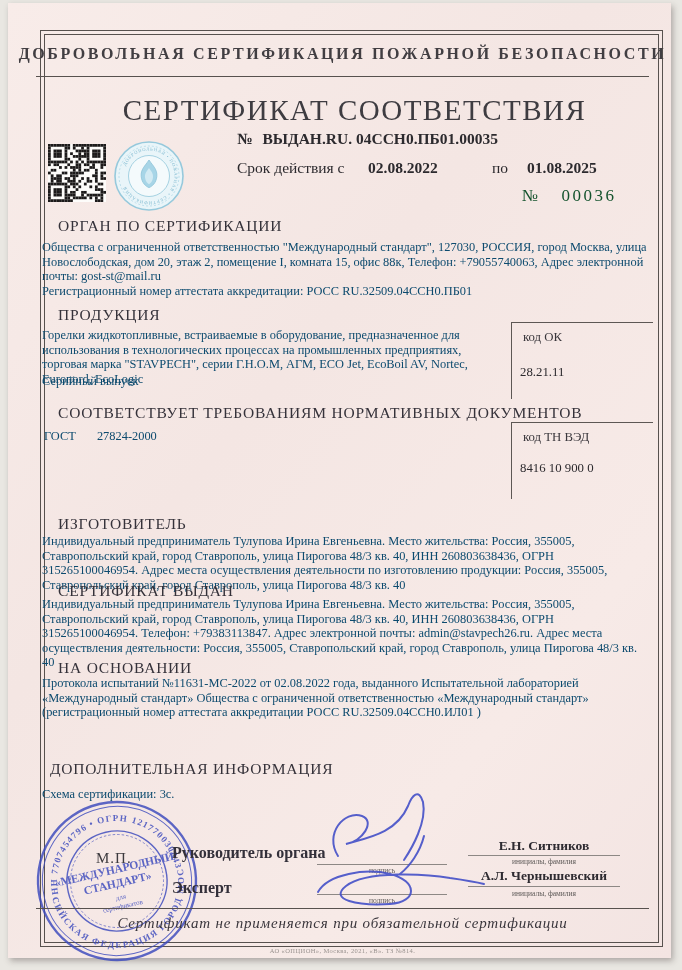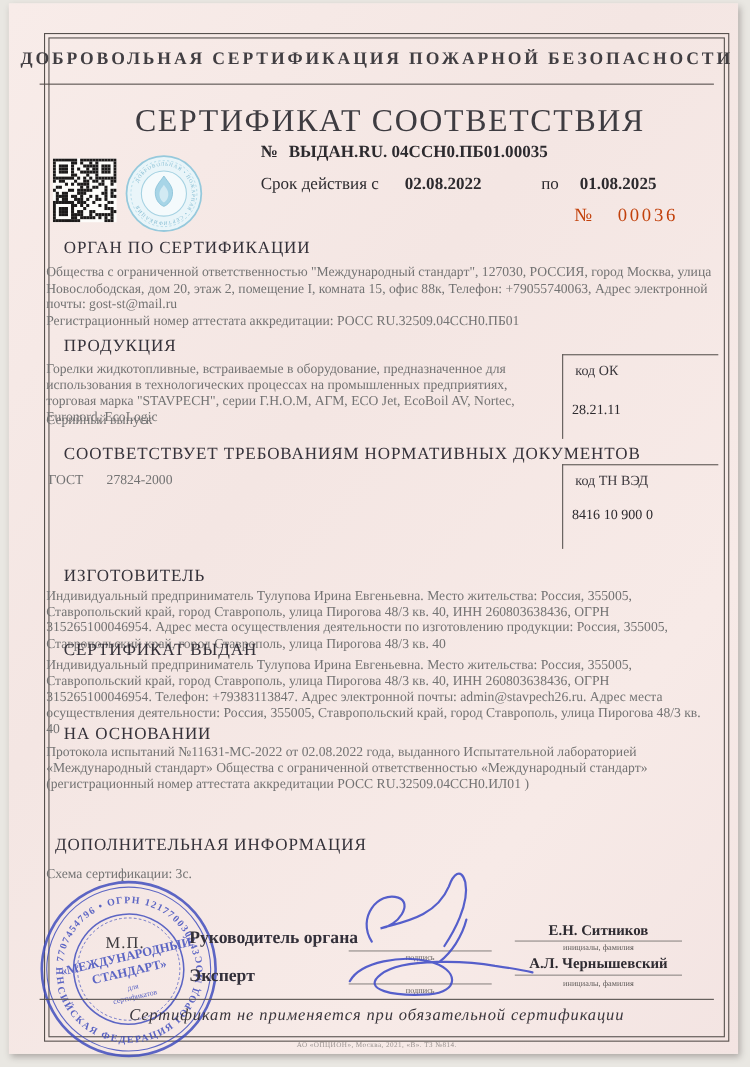--- a/index.html
+++ b/index.html
@@ -33,7 +33,7 @@
   .abs { position:absolute; }
   .num-row { font-size:15.5px; color:#2c2a2e; white-space:nowrap; }
   .b { font-weight:700; }
-  .red-num { color:#c2410c; font-size:17px; letter-spacing:2.5px; white-space:nowrap; }
+  .red-num { color:#14532d; font-size:17px; letter-spacing:2.5px; white-space:nowrap; }
   .hdr { font-size:15.5px; letter-spacing:0.8px; color:#35323a; white-space:nowrap; }
   .body-text { font-size:12.4px; line-height:1.17; color:#737373; }
   .code-box { border-top:1.5px solid #5d5754; border-left:1.5px solid #5d5754; }

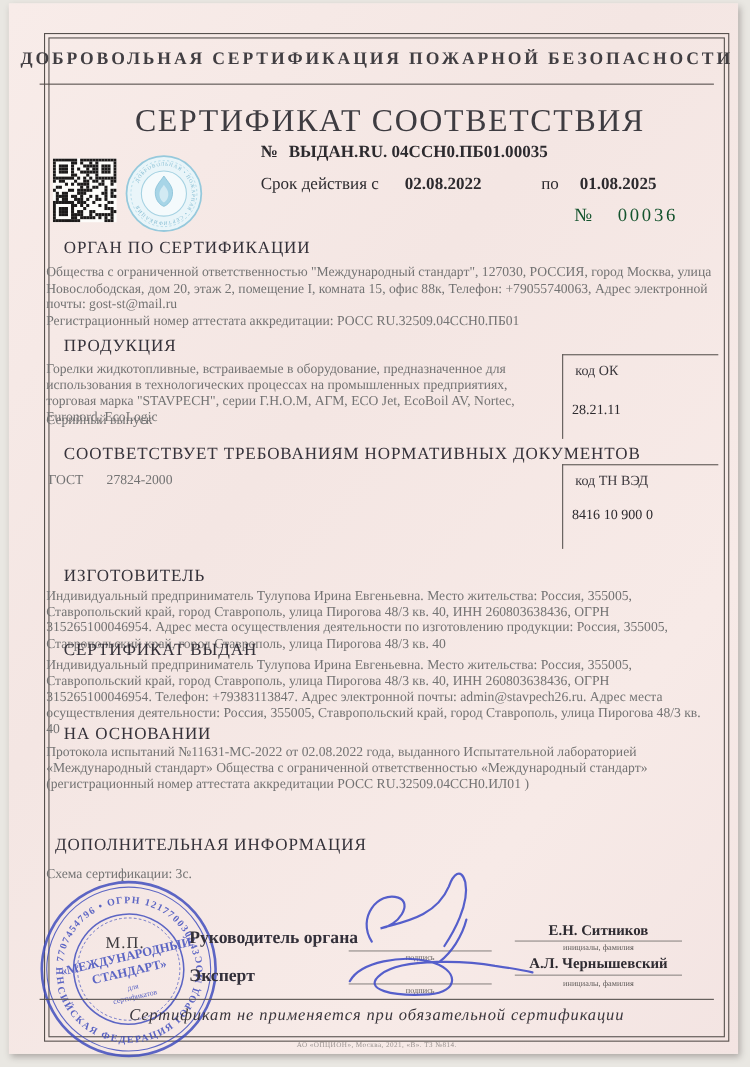--- a/index.html
+++ b/index.html
@@ -35,7 +35,7 @@
   .b { font-weight:700; }
   .red-num { color:#14532d; font-size:17px; letter-spacing:2.5px; white-space:nowrap; }
   .hdr { font-size:15.5px; letter-spacing:0.8px; color:#35323a; white-space:nowrap; }
-  .body-text { font-size:12.4px; line-height:1.17; color:#737373; }
+  .body-text { font-size:12.4px; line-height:1.17; color:#0c4a6e; }
   .code-box { border-top:1.5px solid #5d5754; border-left:1.5px solid #5d5754; }
   .code-label { position:absolute; left:11px; top:7px; font-size:12.8px; color:#3a373c; }
   .code-value { position:absolute; left:8px; top:42px; font-size:12.8px; color:#2c2a2e; }

